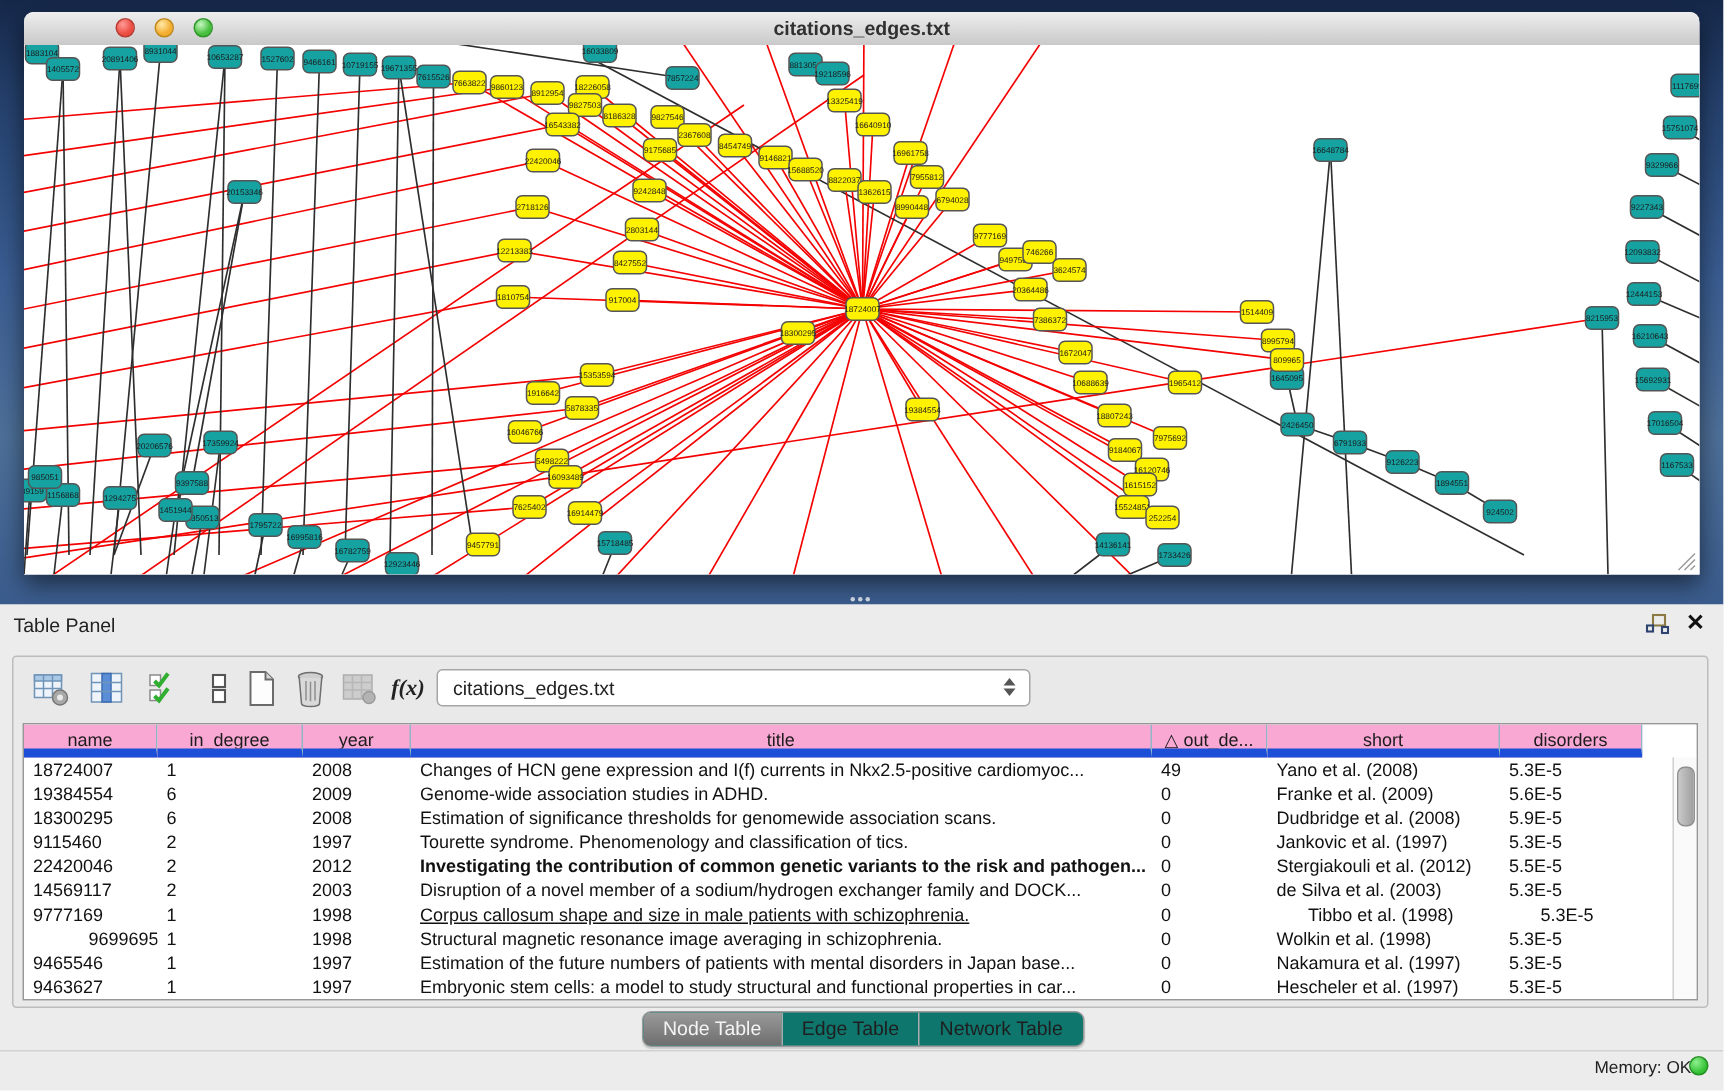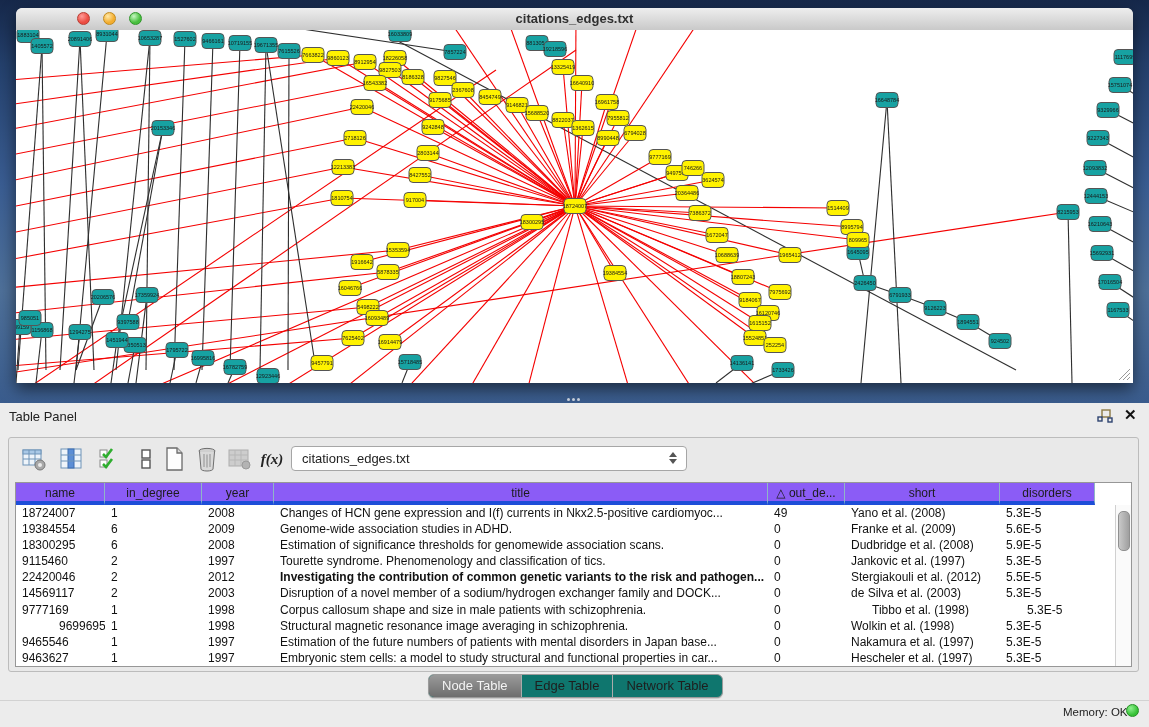--- a/index.html
+++ b/index.html
@@ -48,7 +48,7 @@
   .ttable{position:absolute;left:6px;top:44px;width:1117px;height:185px;background:#fff;
     border:1px solid #979797;box-sizing:border-box;overflow:hidden;}
   .thead{display:flex;height:22px;}
-  .th{box-sizing:border-box;background:#8b5cf6;border-right:1px solid #8fb6c6;border-bottom:4px solid #1d4ed8;
+  .th{box-sizing:border-box;background:#f9a8d4;border-right:1px solid #8fb6c6;border-bottom:6px solid #1d4ed8;
       font-size:12px;line-height:21px;text-align:center;color:#1c1c1c;overflow:hidden;white-space:nowrap;}
   .th.fill{background:#fff;border-right:none;border-bottom:1px solid #fff;flex:1;}
   .tr{display:flex;height:16.1px;}

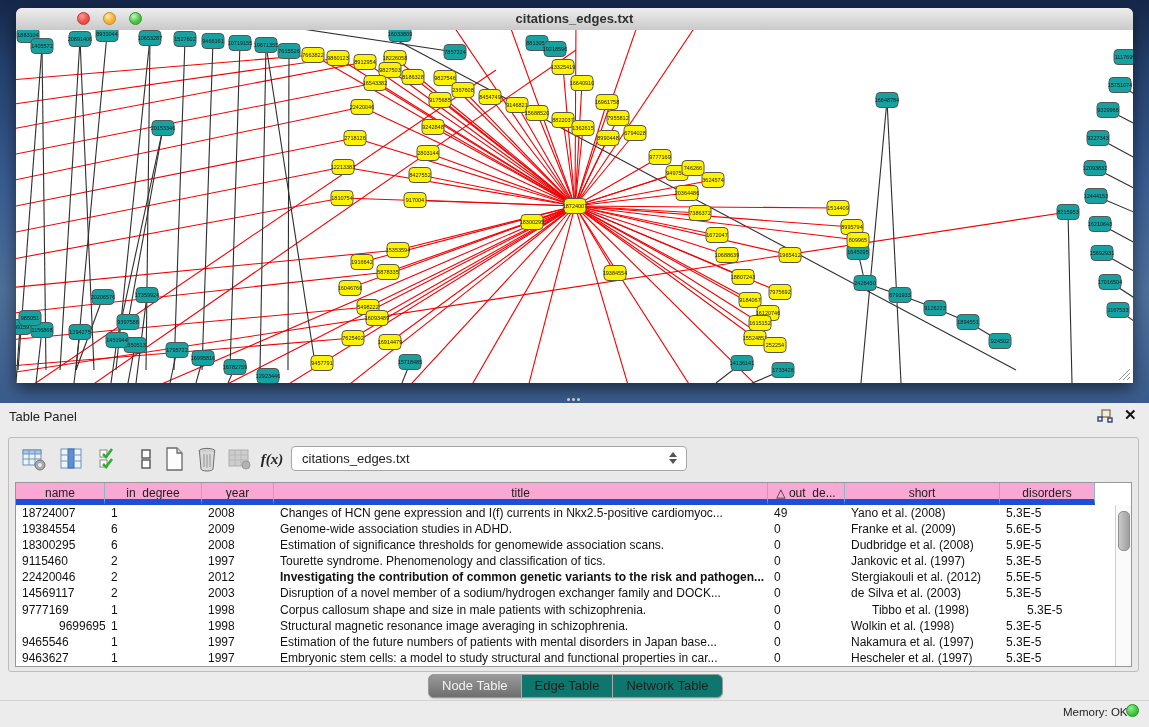--- a/index.html
+++ b/index.html
@@ -808,7 +808,7 @@
           <div class="td" style="width: 89px;">9777169</div>
           <div class="td" style="width: 97px;">1</div>
           <div class="td" style="width: 72px;">1998</div>
-          <div class="td" style="width: 494px;">Corpus callosum shape and size in male patients with schizophrenia.</div>
+          <div class="td" style="width: 494px; text-decoration: underline;">Corpus callosum shape and size in male patients with schizophrenia.</div>
           <div class="td" style="width: 77px;">0</div>
           <div class="td" style="width: 155px; margin-left: 21px;">Tibbo et al. (1998)</div>
           <div class="td" style="width: 95px;">5.3E-5</div>

